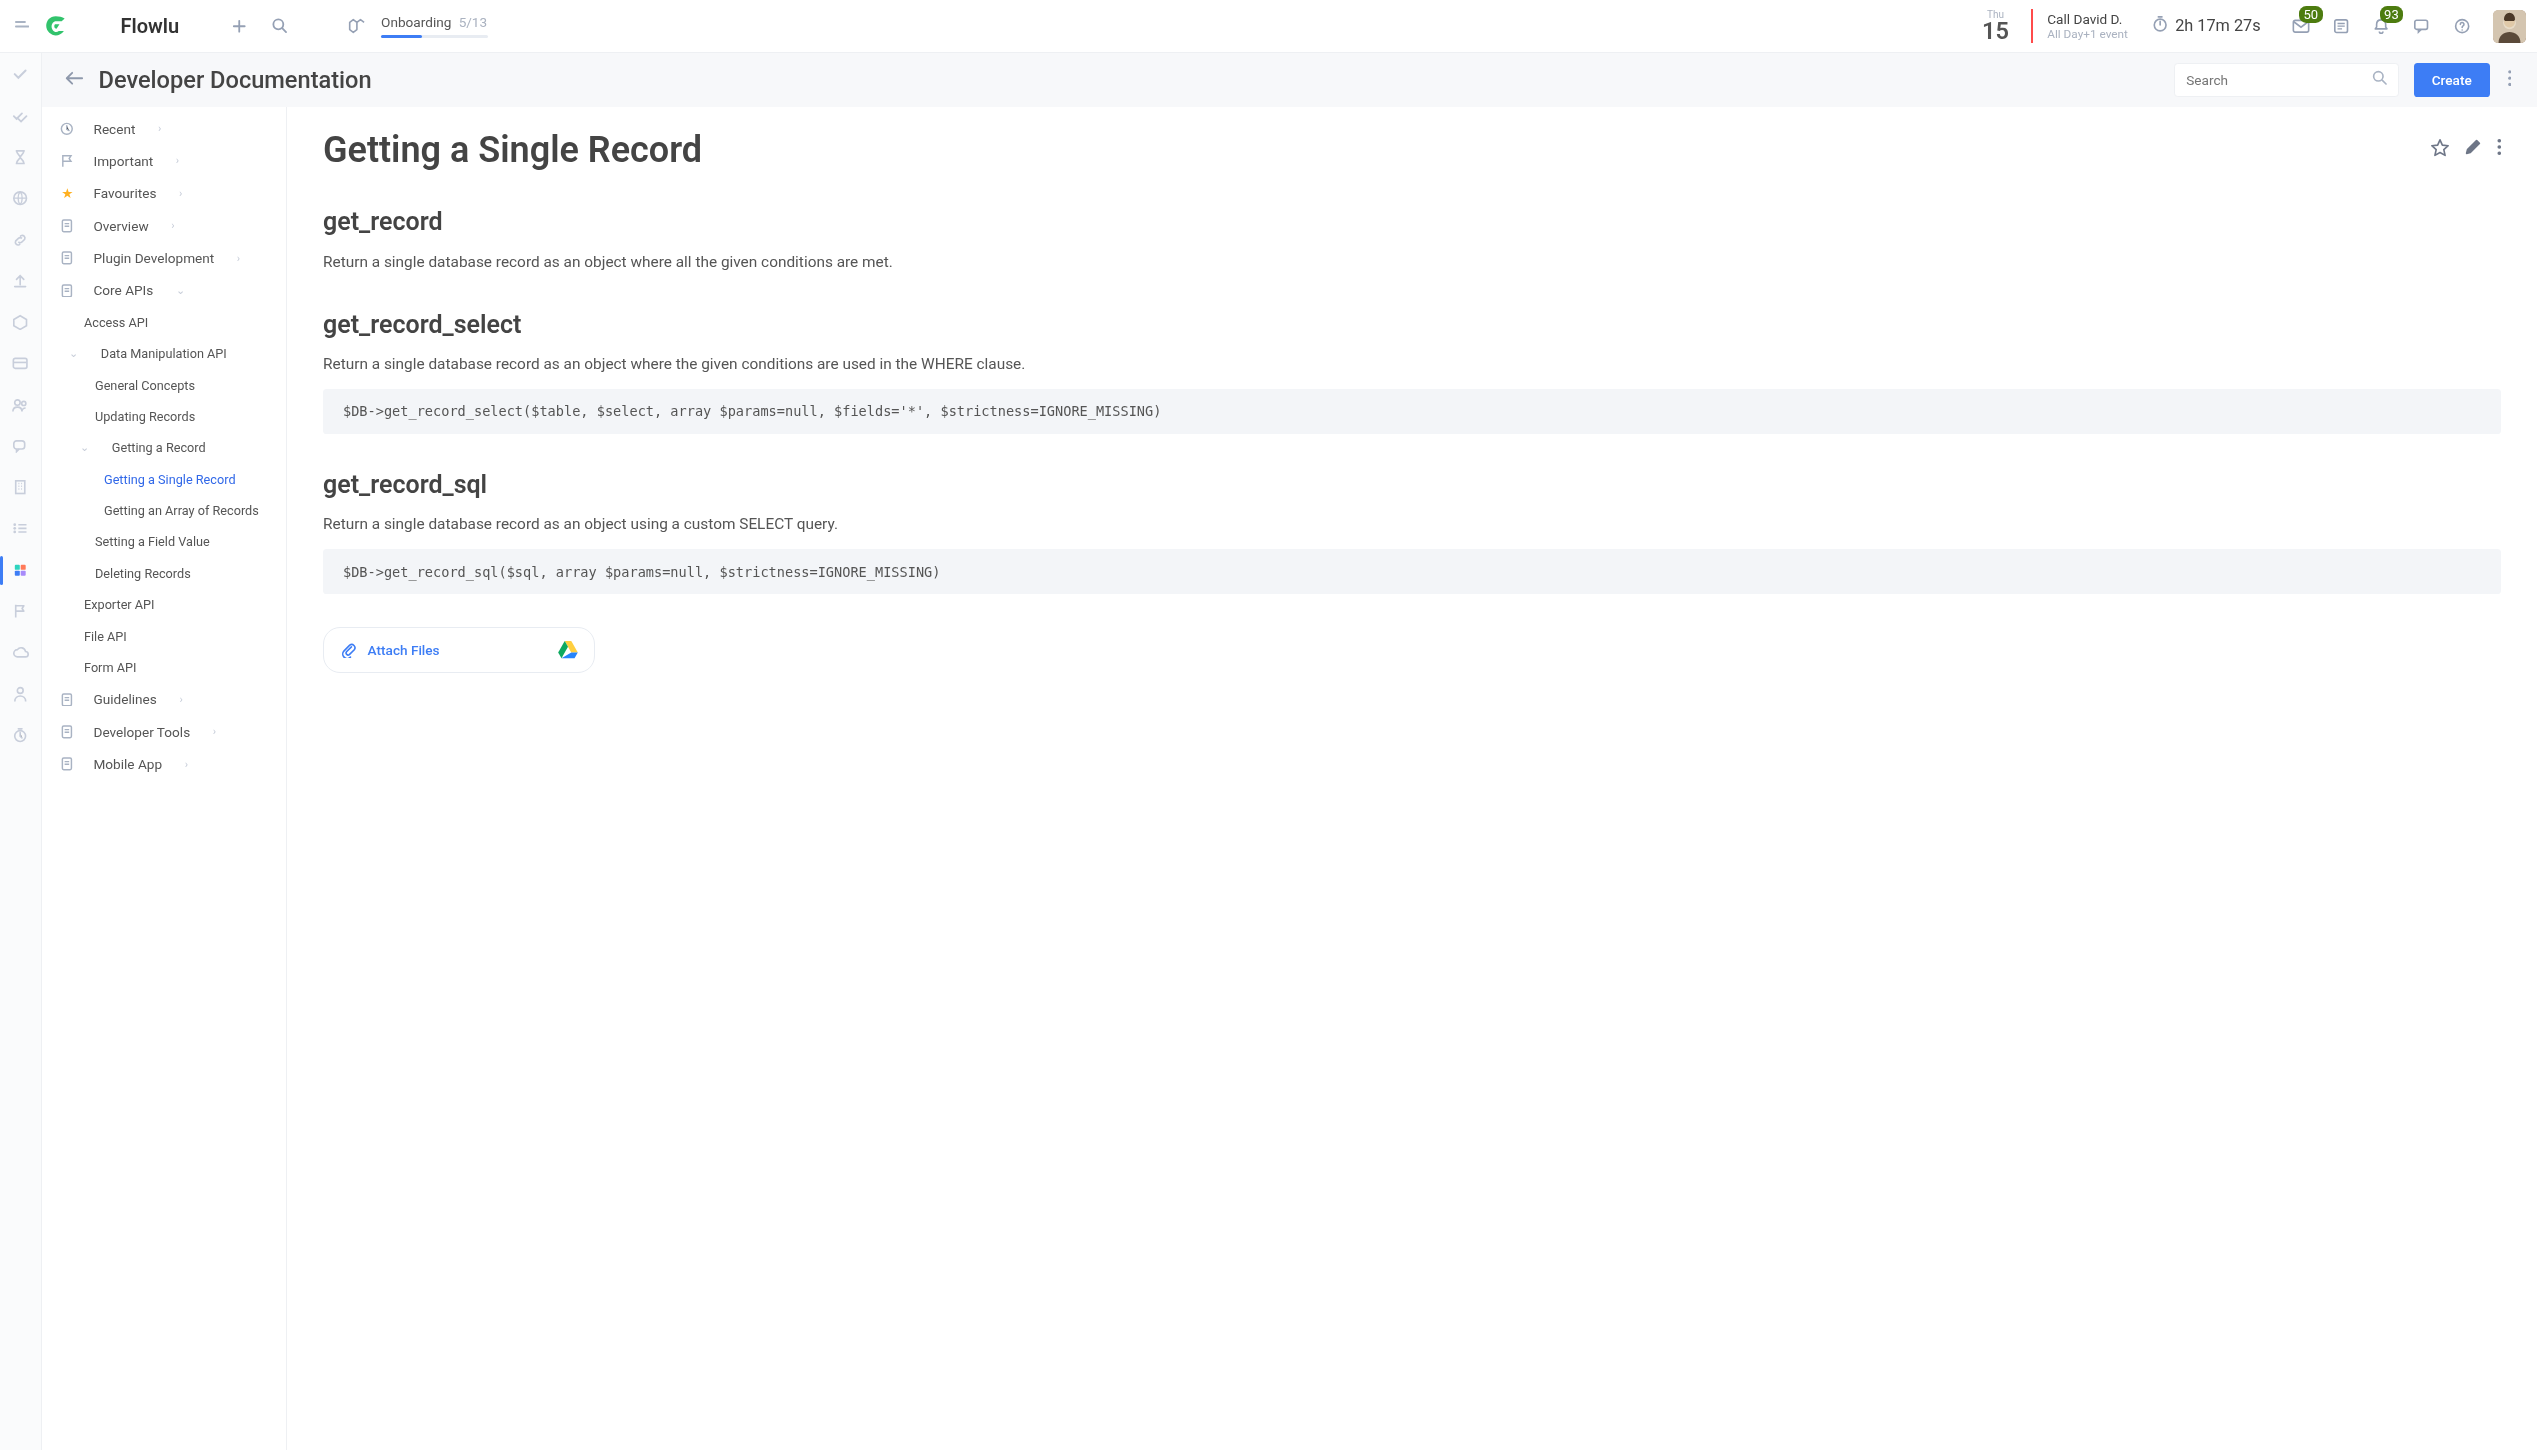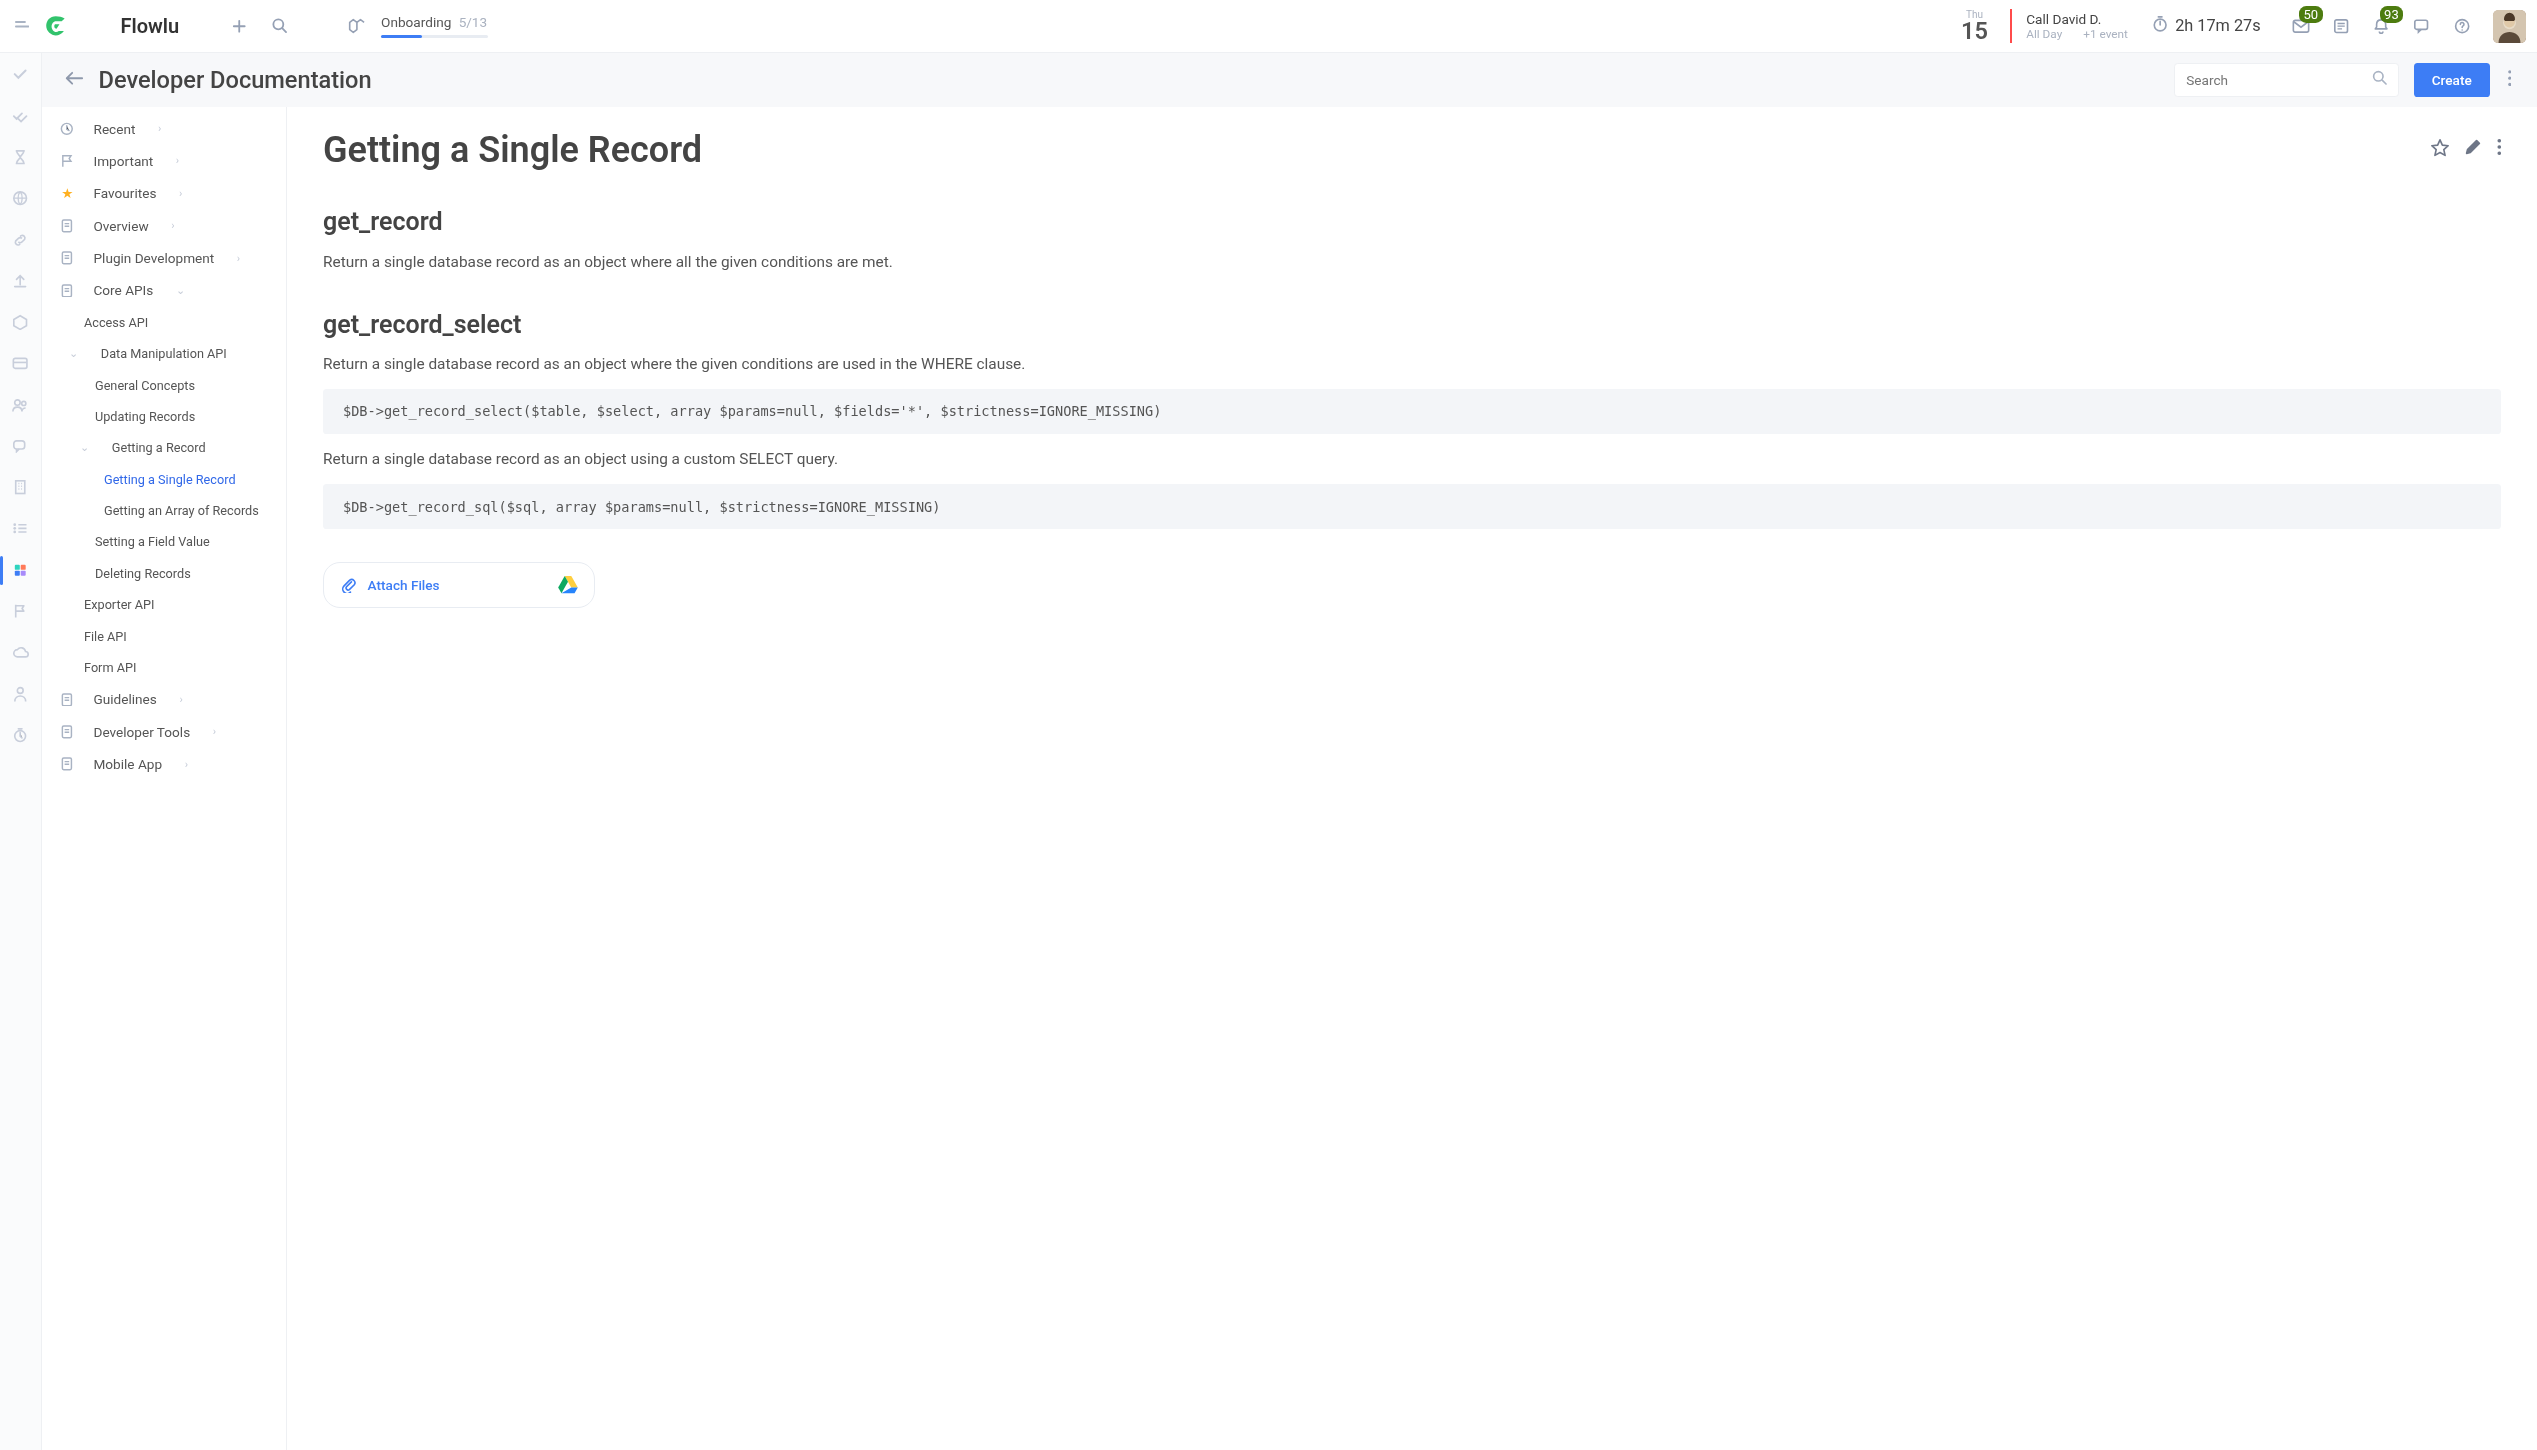--- a/index.html
+++ b/index.html
@@ -23,7 +23,7 @@
 .vline { width: 1.8px; background: #ff4b4b; height: 34px; margin: 0 7.3px; }
 .eventbox { display: flex; flex-direction: column; }
 .eventbox .ev { font-size: 13.6px; color: #444; }
-.eventbox .sub { font-size: 11.8px; color: #aab2c0; display: flex; gap: 21px; }
+.eventbox .sub { font-size: 11.8px; color: #aab2c0; display: flex; gap: 0; }
 .timer { font-size: 16.3px; color: #444; margin: 0 16.3px; display: flex; align-items: center; gap: 7.3px; }
 .timer-icon { color: #95a0b4; }
 .badge-wrap { position: relative; }

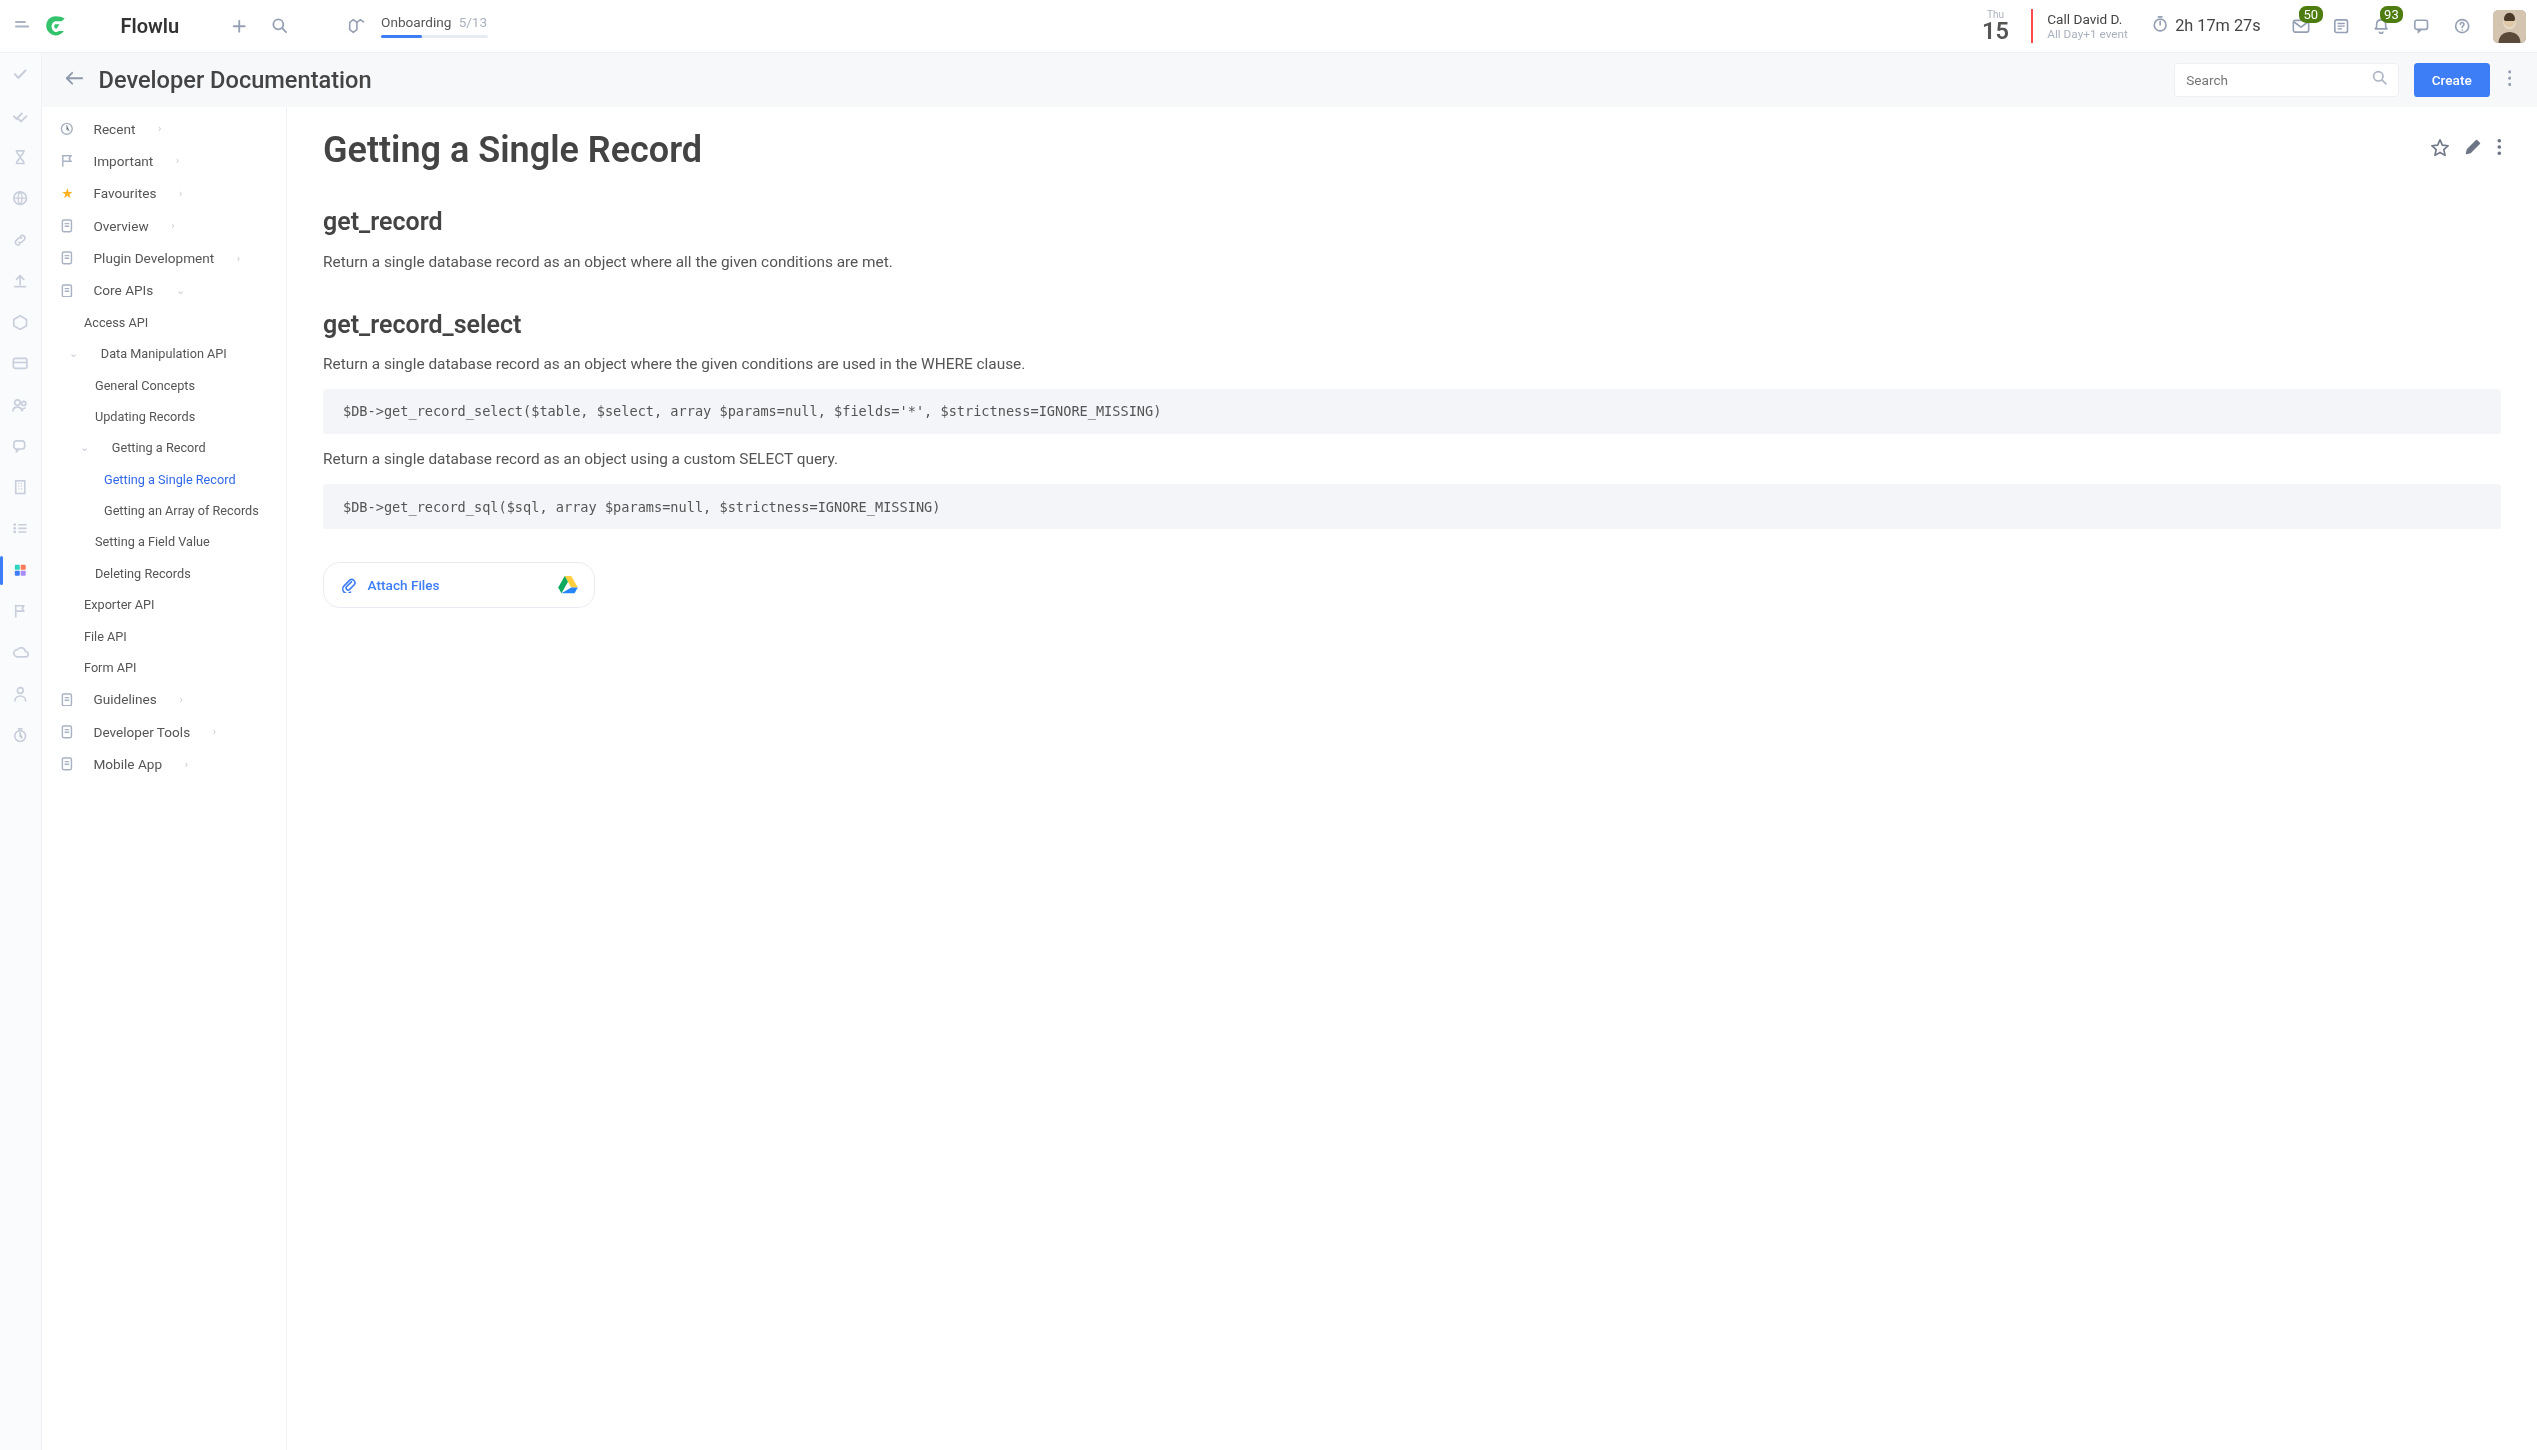--- a/index.html
+++ b/index.html
@@ -465,6 +465,7 @@
         <p class="sect-p">Return a single database record as an object where the given conditions are used in the WHERE clause.</p>
         <div class="code-block">$DB-&gt;get_record_select($table, $select, array $params=null, $fields='*', $strictness=IGNORE_MISSING)</div>
 
+        <h2 class="sect-h">get_record_sql</h2>
         <p class="sect-p">Return a single database record as an object using a custom SELECT query.</p>
         <div class="code-block">$DB-&gt;get_record_sql($sql, array $params=null, $strictness=IGNORE_MISSING)</div>
 

